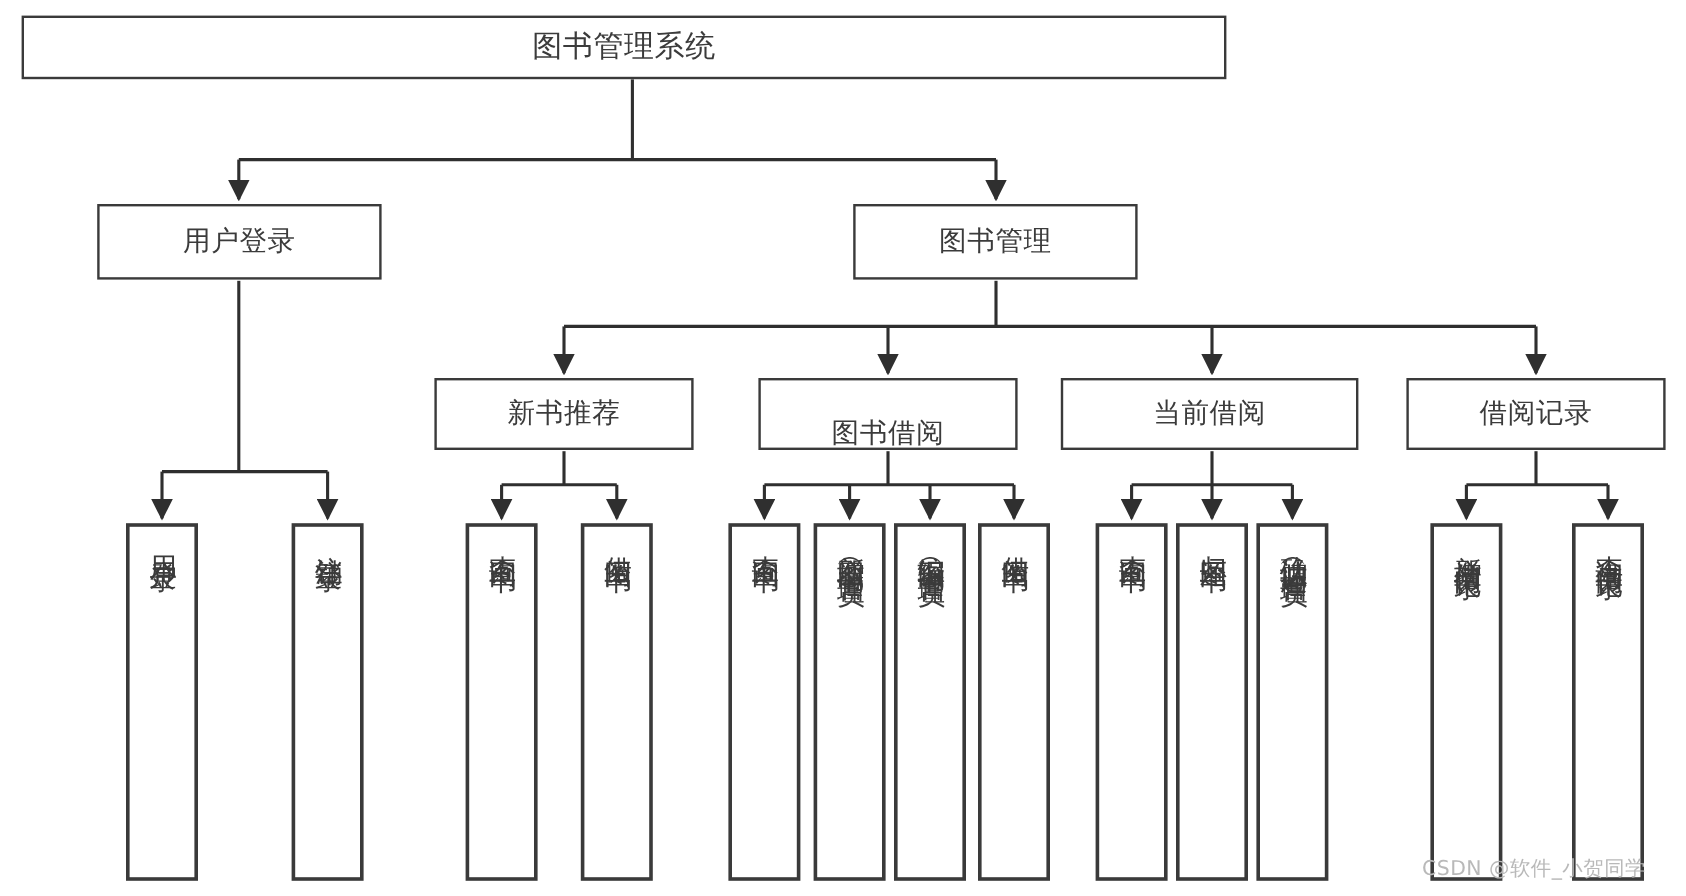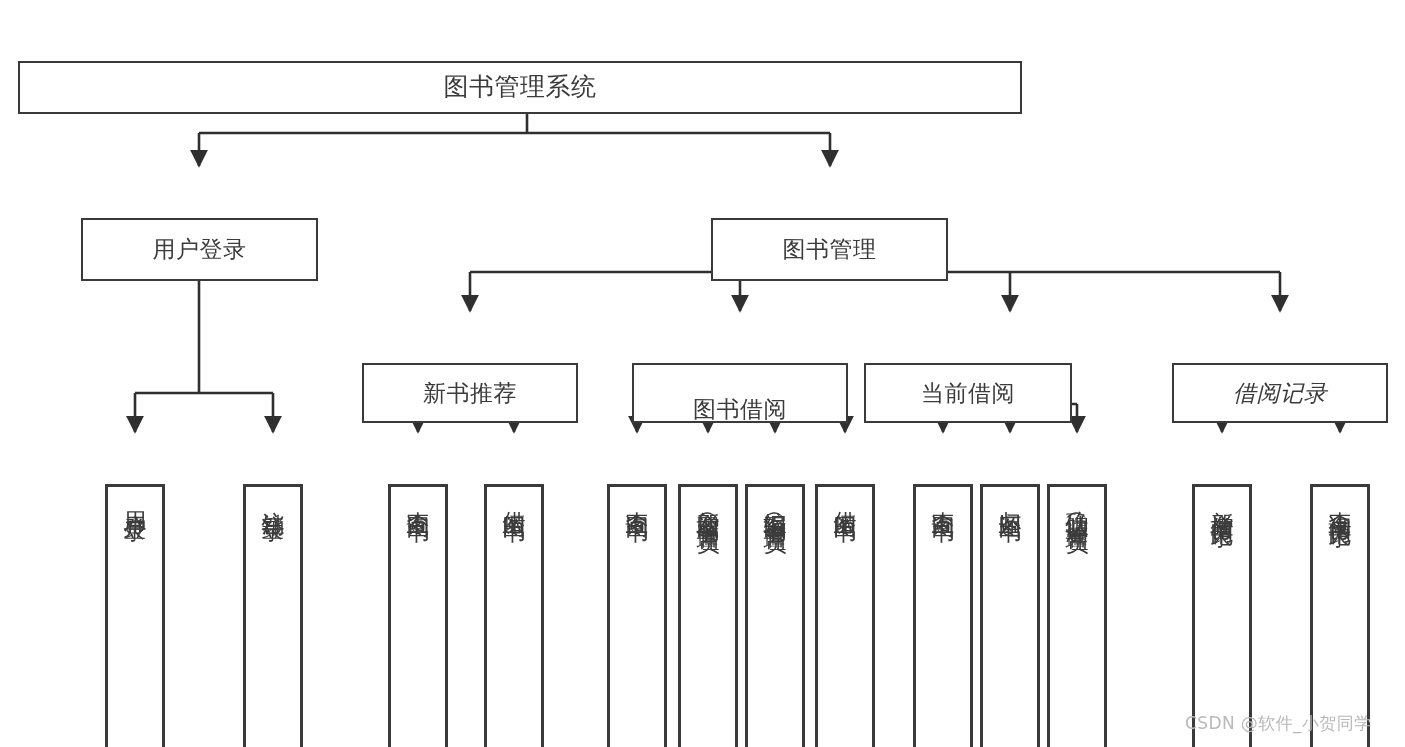--- a/index.html
+++ b/index.html
@@ -34,7 +34,6 @@
     align-items: center;
     justify-content: center;
     color: #3b3b3b;
-    margin-top: 48px;
   }
   .node-label {
     display: block;

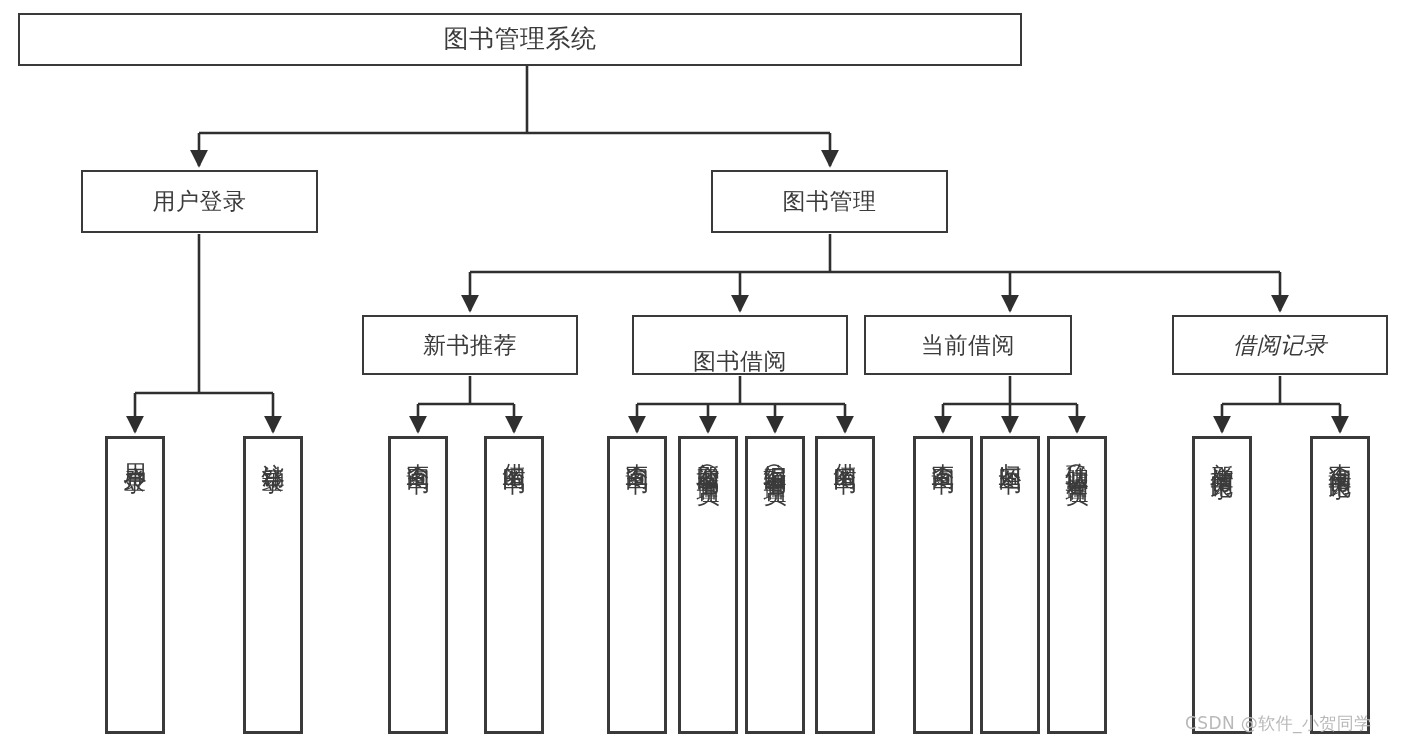--- a/index.html
+++ b/index.html
@@ -146,7 +146,7 @@
   <div class="node branch" style="left:632px; top:315px; width:216px; height:60px;align-items:flex-end;">
     <span class="node-label">图书借阅</span>
   </div>
-  <div class="node branch" style="left:864px; top:315px; width:208px; height:60px;">
+  <div class="node branch" style="left:884px; top:315px; width:248px; height:60px;">
     <span class="node-label">当前借阅</span>
   </div>
   <div class="node branch" style="left:1172px; top:315px; width:216px; height:60px;font-style:italic;">

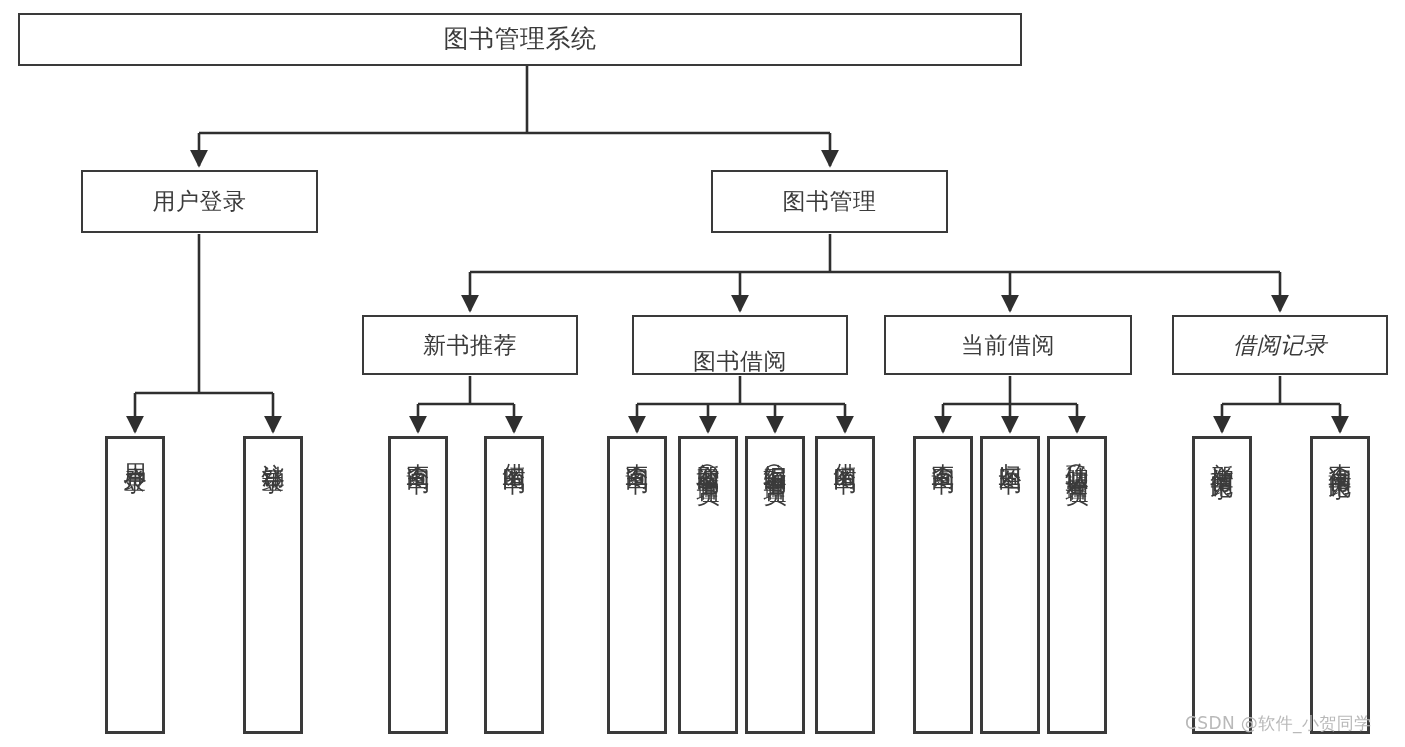--- a/index.html
+++ b/index.html
@@ -149,7 +149,7 @@
   <div class="node branch" style="left:884px; top:315px; width:248px; height:60px;">
     <span class="node-label">当前借阅</span>
   </div>
-  <div class="node branch" style="left:1172px; top:315px; width:216px; height:60px;font-style:italic;">
+  <div class="node branch" style="left:1172px; top:315px; width:216px; height:60px;">
     <span class="node-label">借阅记录</span>
   </div>
 

